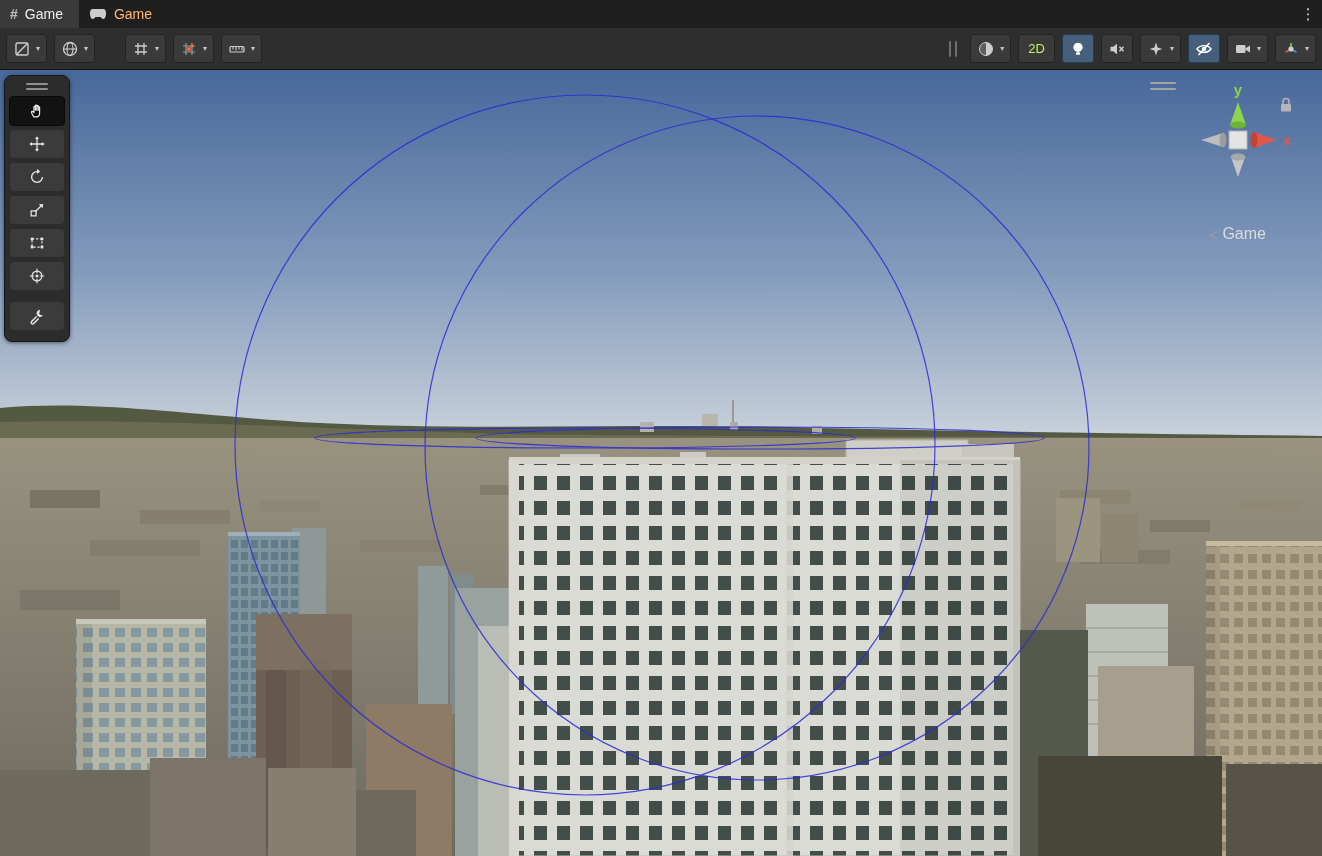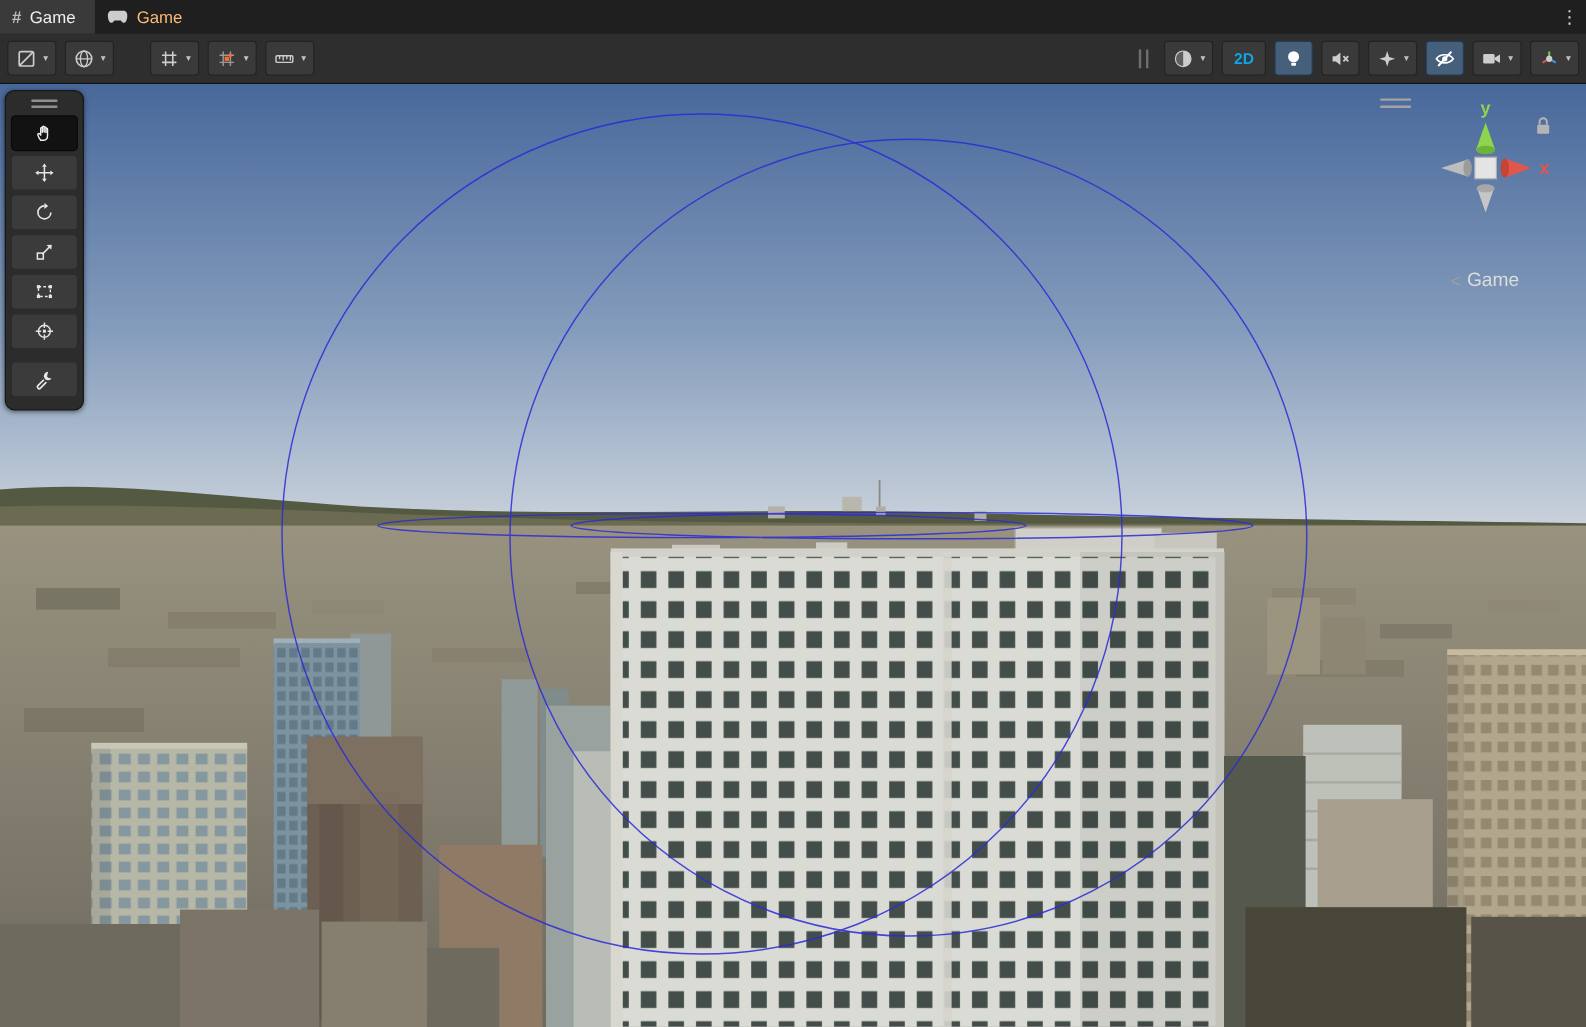--- a/index.html
+++ b/index.html
@@ -18,7 +18,7 @@
   .tb-btn{height:29px;display:flex;align-items:center;gap:3px;background:#3a3a3a;border:1px solid #232323;border-radius:3px;padding:0 6px;color:#c8c8c8;box-sizing:border-box;}
   .tb-btn.toggled{background:#46607c;border-color:#243c55;}
   .tb-btn .arrow{font-size:8px;color:#c2c2c2;margin-left:2px;line-height:1;}
-  .tb-btn.text-btn{font-size:13px;font-weight:bold;color:#0ea5e9;padding:0 9px;}
+  .tb-btn.text-btn{font-size:13px;font-weight:normal;color:#bef264;padding:0 9px;}
   .tb-gap{width:16px;}
   .tb-spacer{flex:1;}
   .overlay-sep{display:flex;gap:4px;margin:0 6px;}

